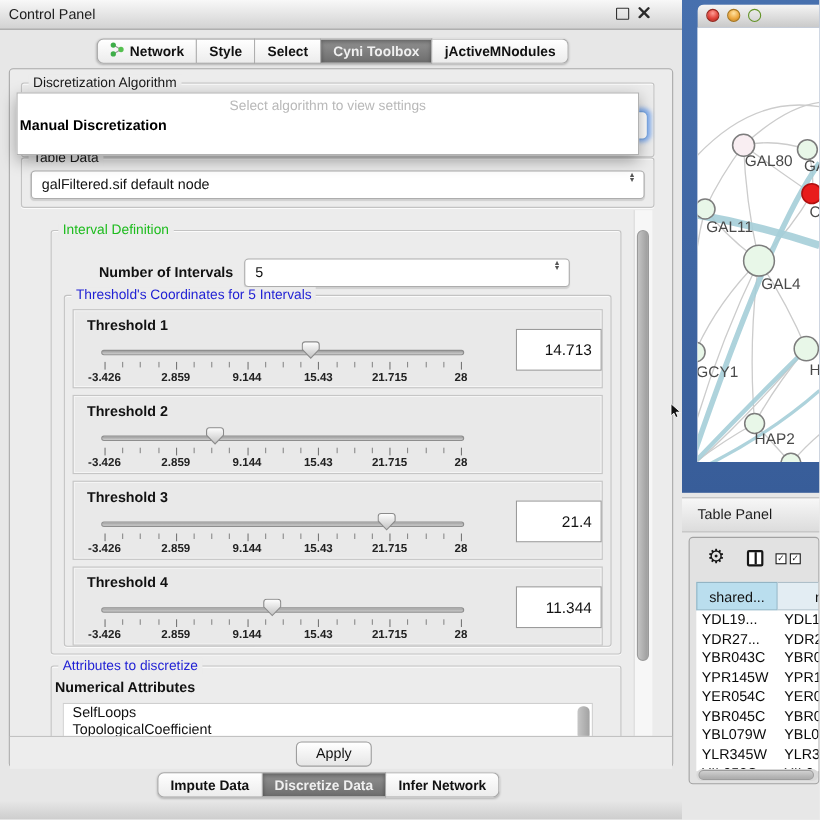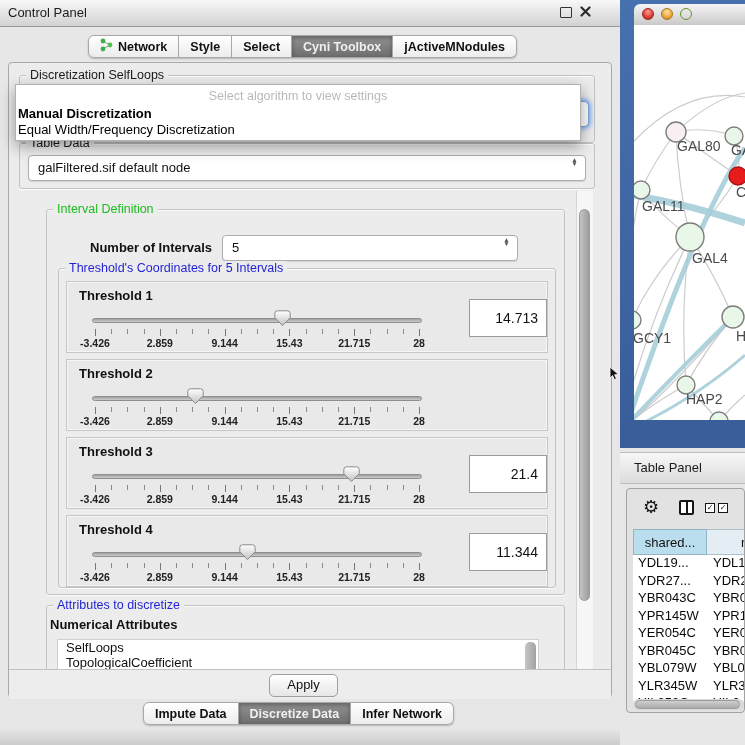--- a/index.html
+++ b/index.html
@@ -154,7 +154,7 @@
 <div class="abs" id="content">
 
   <div class="group" id="algo-group" style="left:10px;top:12px;width:574px;height:66px;">
-    <div class="legend black">Discretization SelfLoops</div>
+    <div class="legend black">Discretization Algorithm</div>
   </div>
   <div class="abs" id="algo-combo-ring"></div>
 

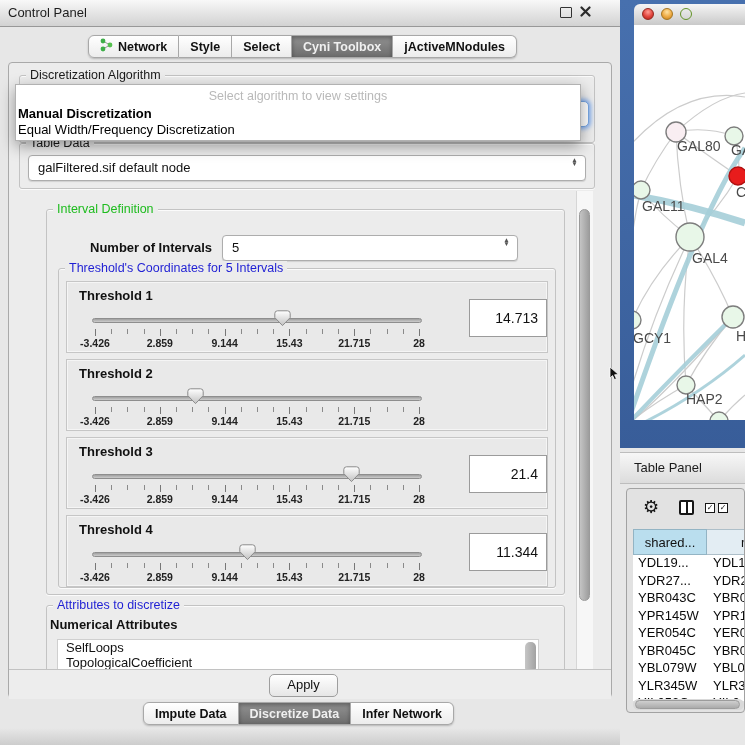--- a/index.html
+++ b/index.html
@@ -161,7 +161,6 @@
   <div class="abs" id="algo-popup">
     <div class="hint">Select algorithm to view settings</div>
     <div class="opt1">Manual Discretization</div>
-    <div class="opt2">Equal Width/Frequency Discretization</div>
   </div>
 
   <div class="group" style="left:10px;top:80px;width:574px;height:44px;">

